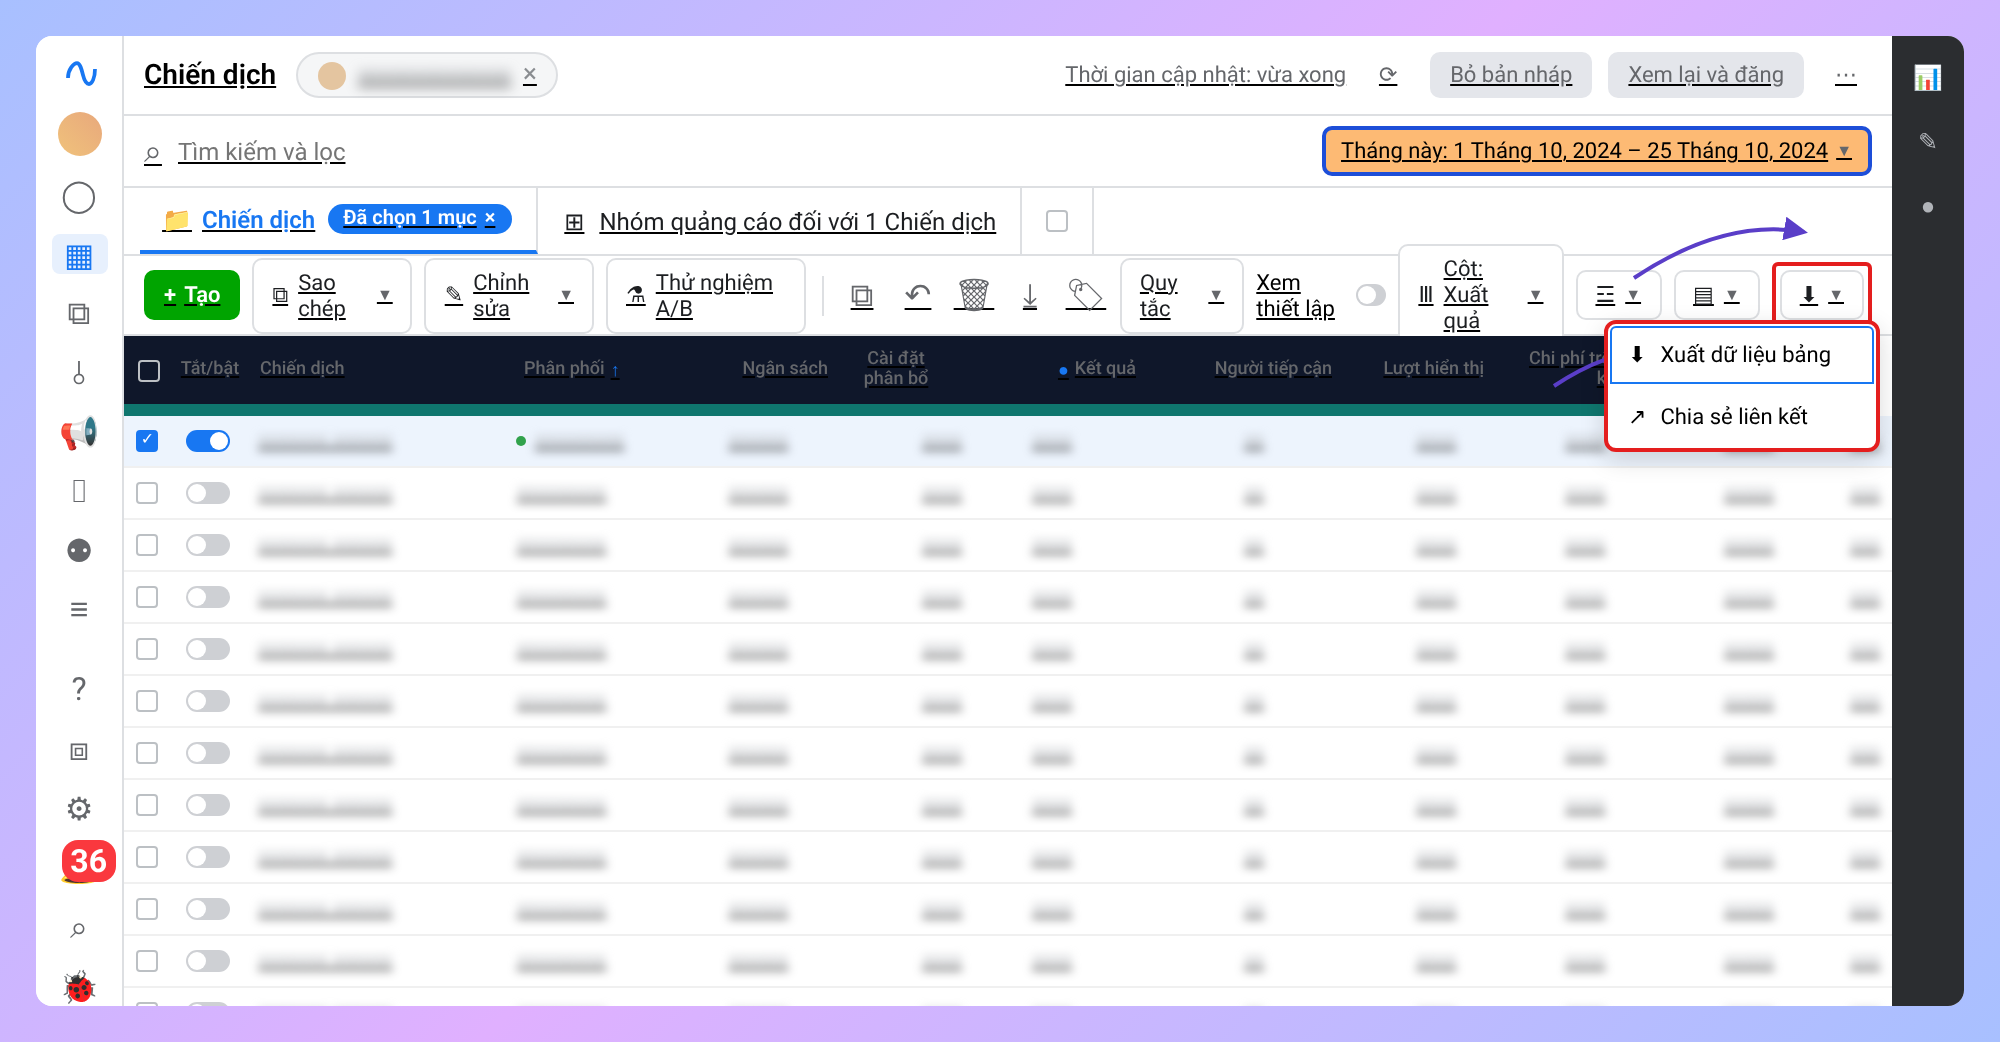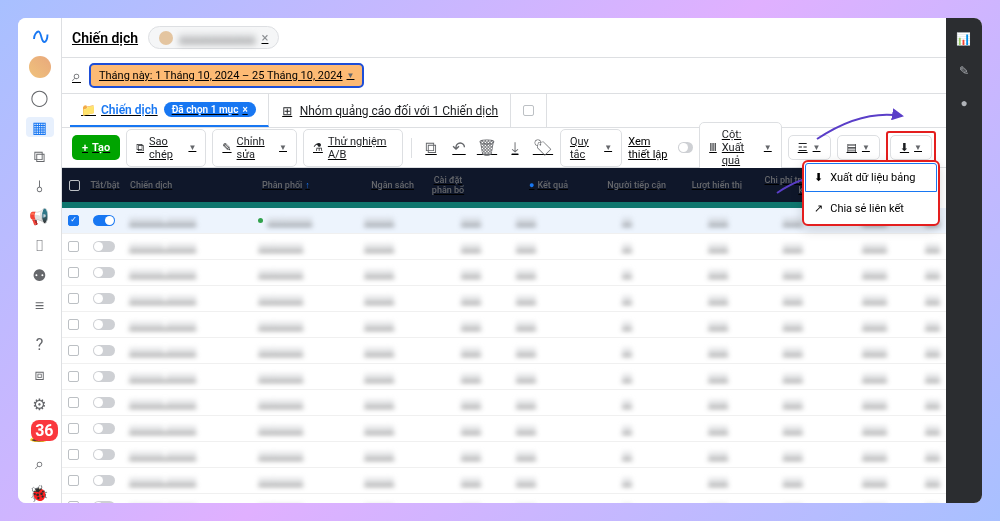--- a/index.html
+++ b/index.html
@@ -111,6 +111,13 @@
           <span class="blur">xxxxxxxxxxxxxx</span>
           <span class="pill-x">×</span>
         </div>
+      <div class="topbar-right">
+        <span style="color:#65676b">Thời gian cập nhật: vừa xong</span>
+        <div class="icon-btn">⟳</div>
+        <button class="gray-btn">Bỏ bản nháp</button>
+        <button class="gray-btn">Xem lại và đăng</button>
+        <div class="icon-btn">⋯</div>
+      </div>
     </div>
 
     <div class="searchbar">

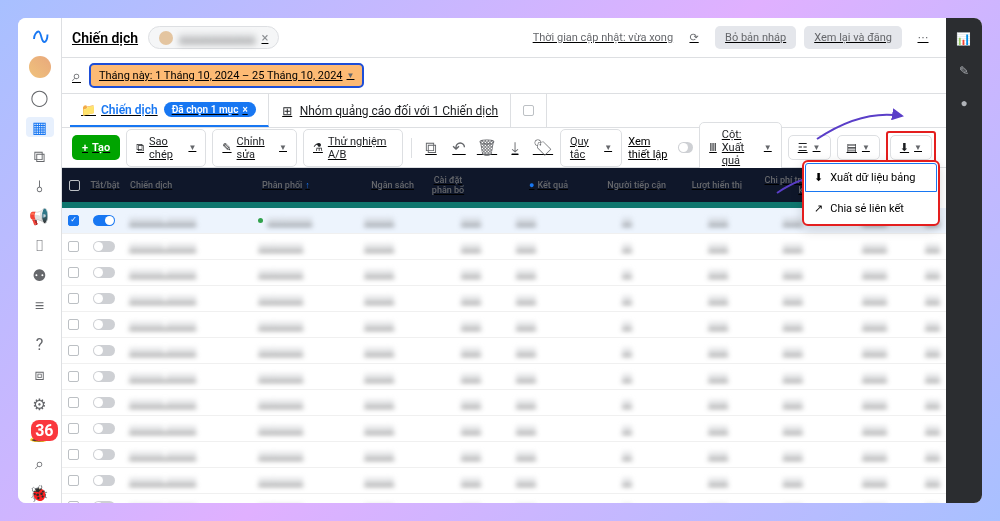--- a/index.html
+++ b/index.html
@@ -122,6 +122,7 @@
 
     <div class="searchbar">
       <span style="color:#65676b">⌕</span>
+      <input class="search-input" placeholder="Tìm kiếm và lọc" style="">
       <div class="month-select">
           <span>Tháng này: 1 Tháng 10, 2024 – 25 Tháng 10, 2024</span> 
           <span class="caret">▼</span>

